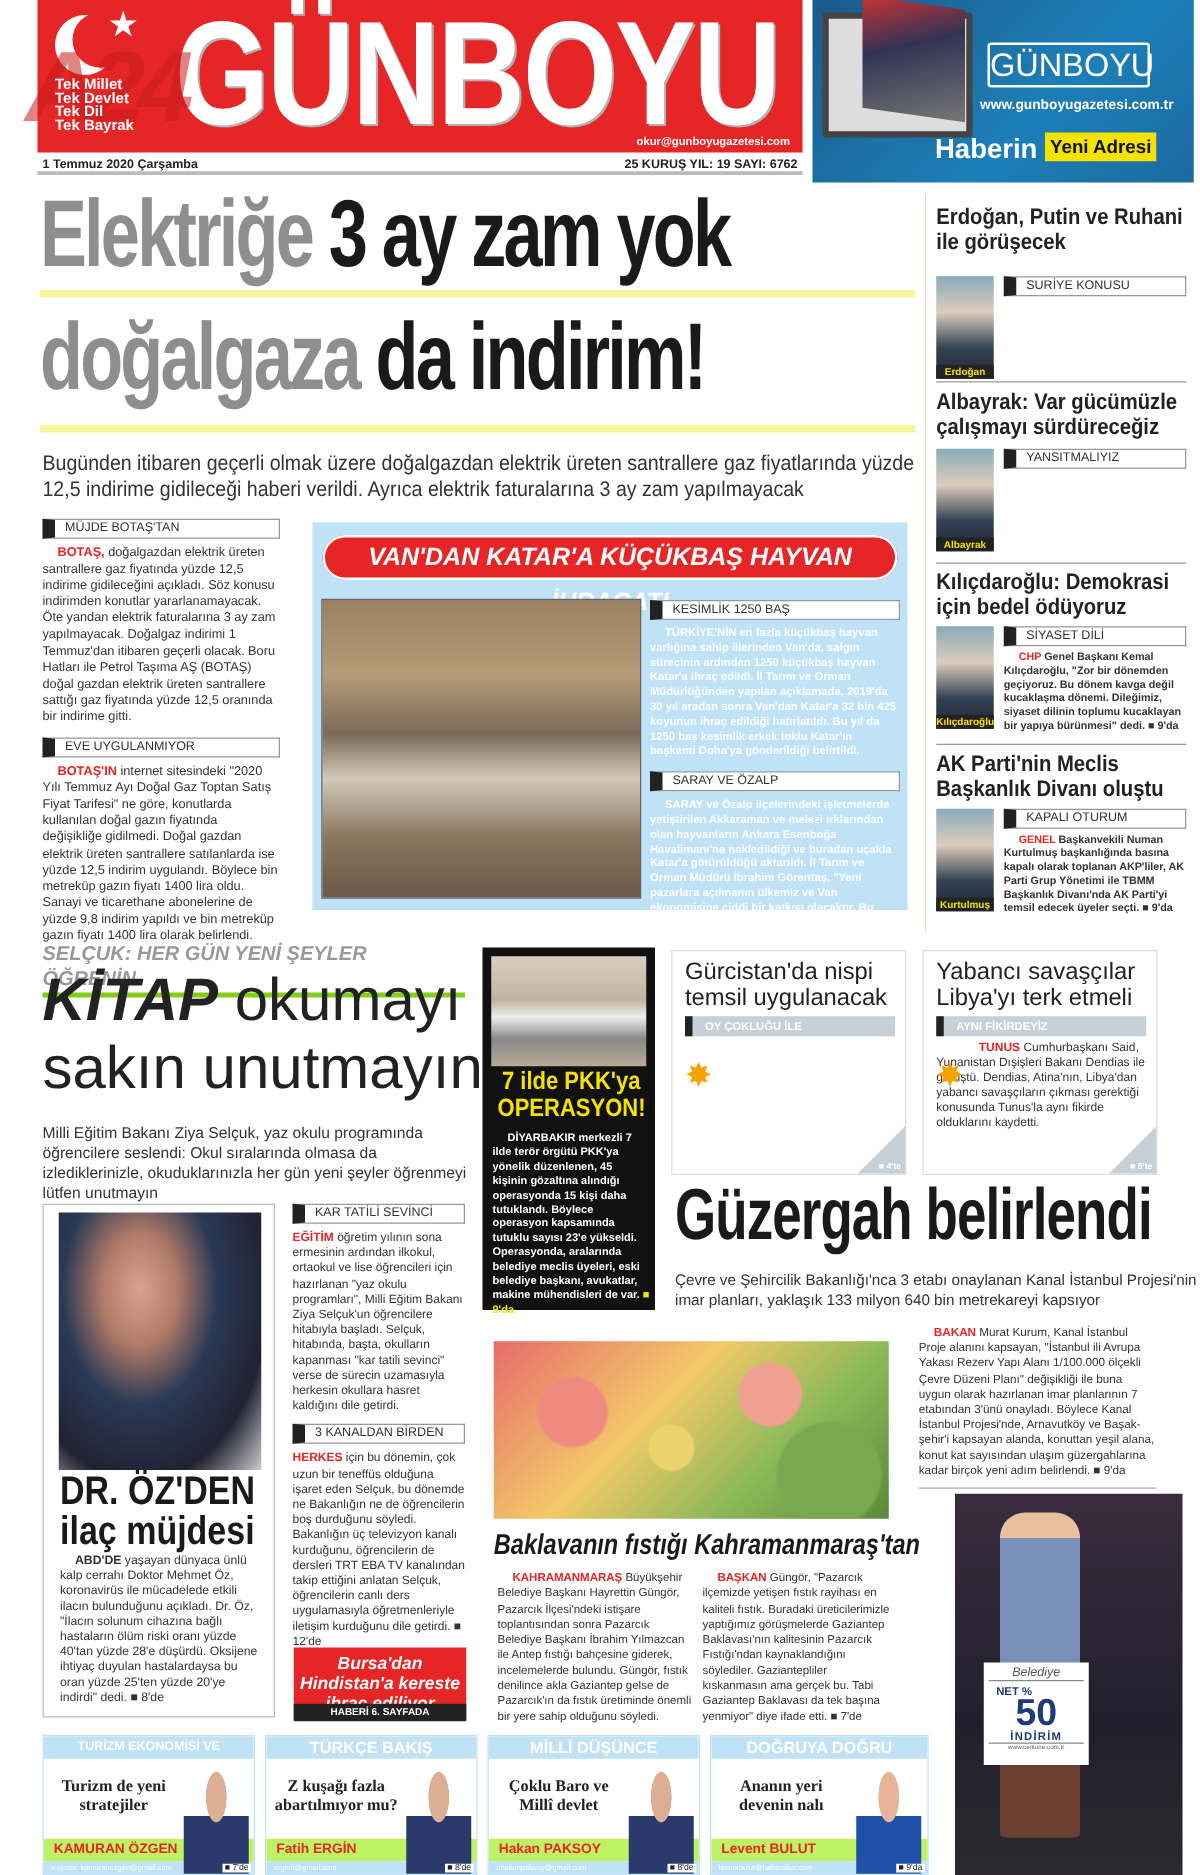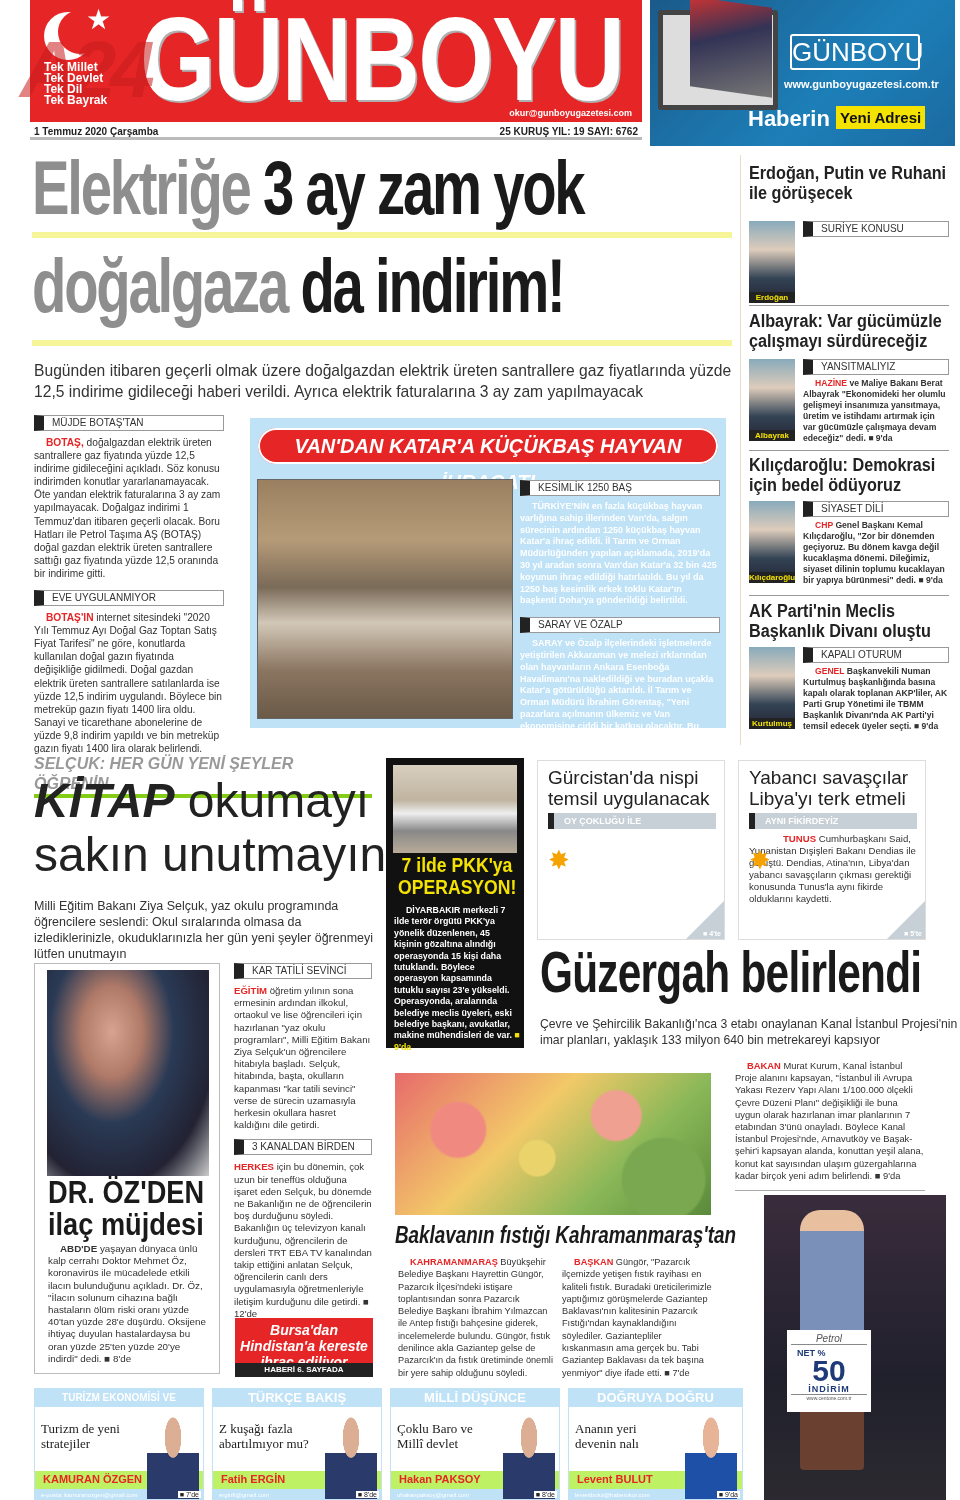--- a/index.html
+++ b/index.html
@@ -201,7 +201,6 @@
       </div>
     <div class="side-txt" style="top:48px">
       <div class="lbl">YANSITMALIYIZ</div>
-      <p class="body-txt" style="margin-top:3px;text-indent:12px"><span class="red">HAZİNE</span><span> ve Maliye Bakanı Berat Albayrak "Ekonomideki her olumlu gelişmeyi insanımıza yansıtmaya, üretim ve istihdamı artırmak için var gücümüzle çalışmaya devam edeceğiz" dedi. ■ 9'da</span></p>
     </div>
   </div>
   <div class="side-sep" style="top:295px;left:8px"></div>

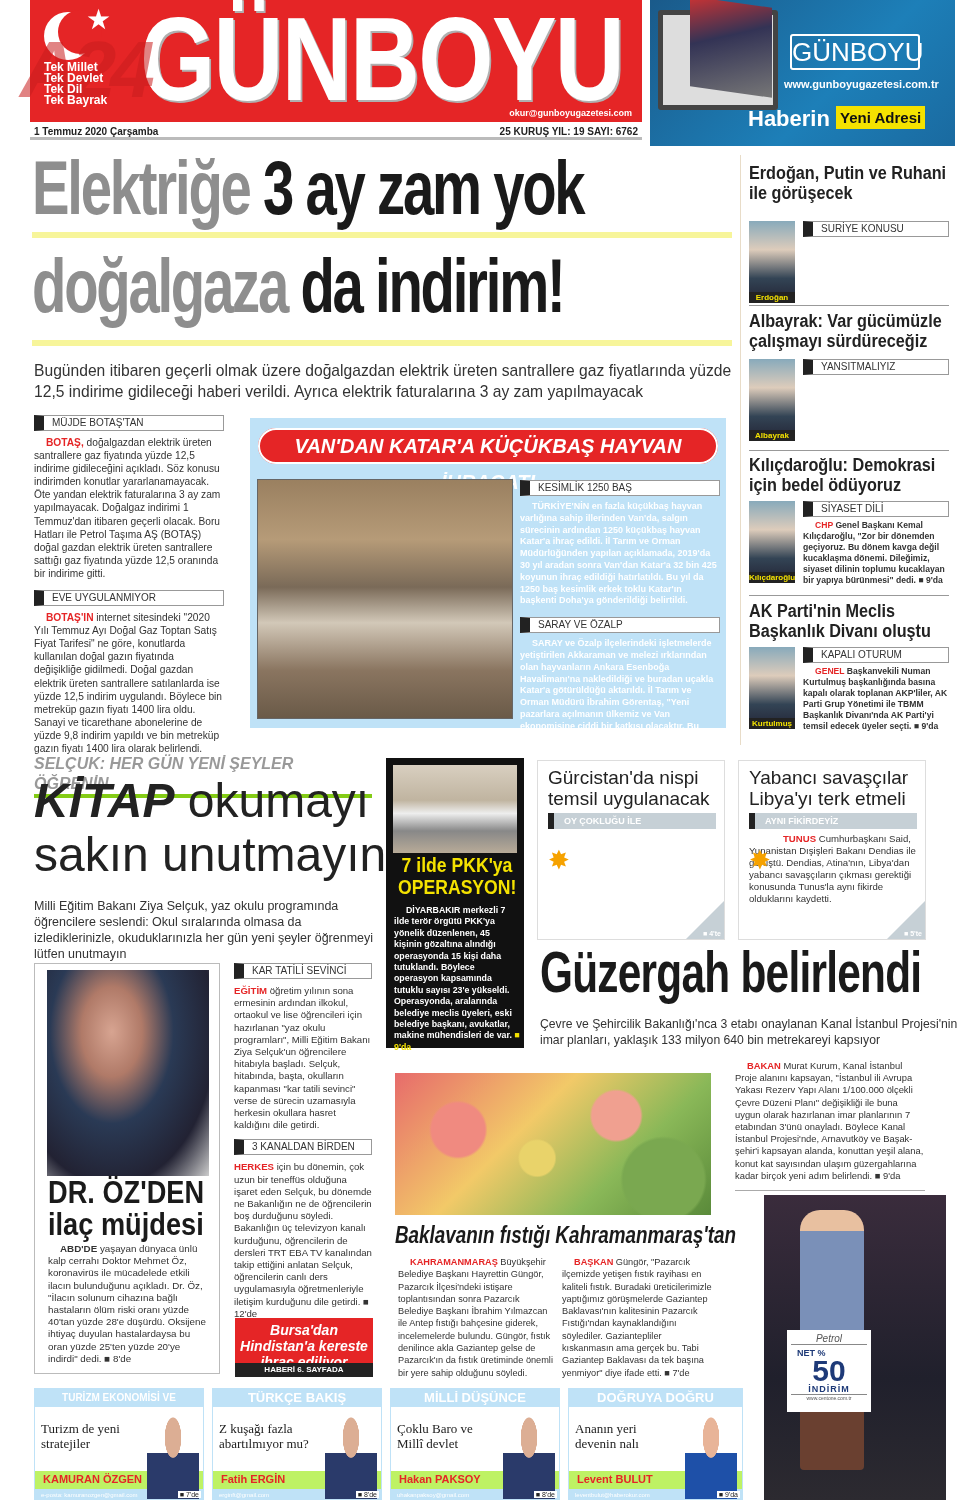--- a/index.html
+++ b/index.html
@@ -292,7 +292,7 @@
 <div class="abs ad"></div>
 <div class="abs ad-man"></div>
 <div class="abs ad-card">
-  <div class="ad-brand">Petrol</div>
+  <div class="ad-brand">Belediye</div>
   <div class="ad-net">NET %</div>
   <div class="ad-50">50</div>
   <div class="ad-ind">İNDİRİM</div>

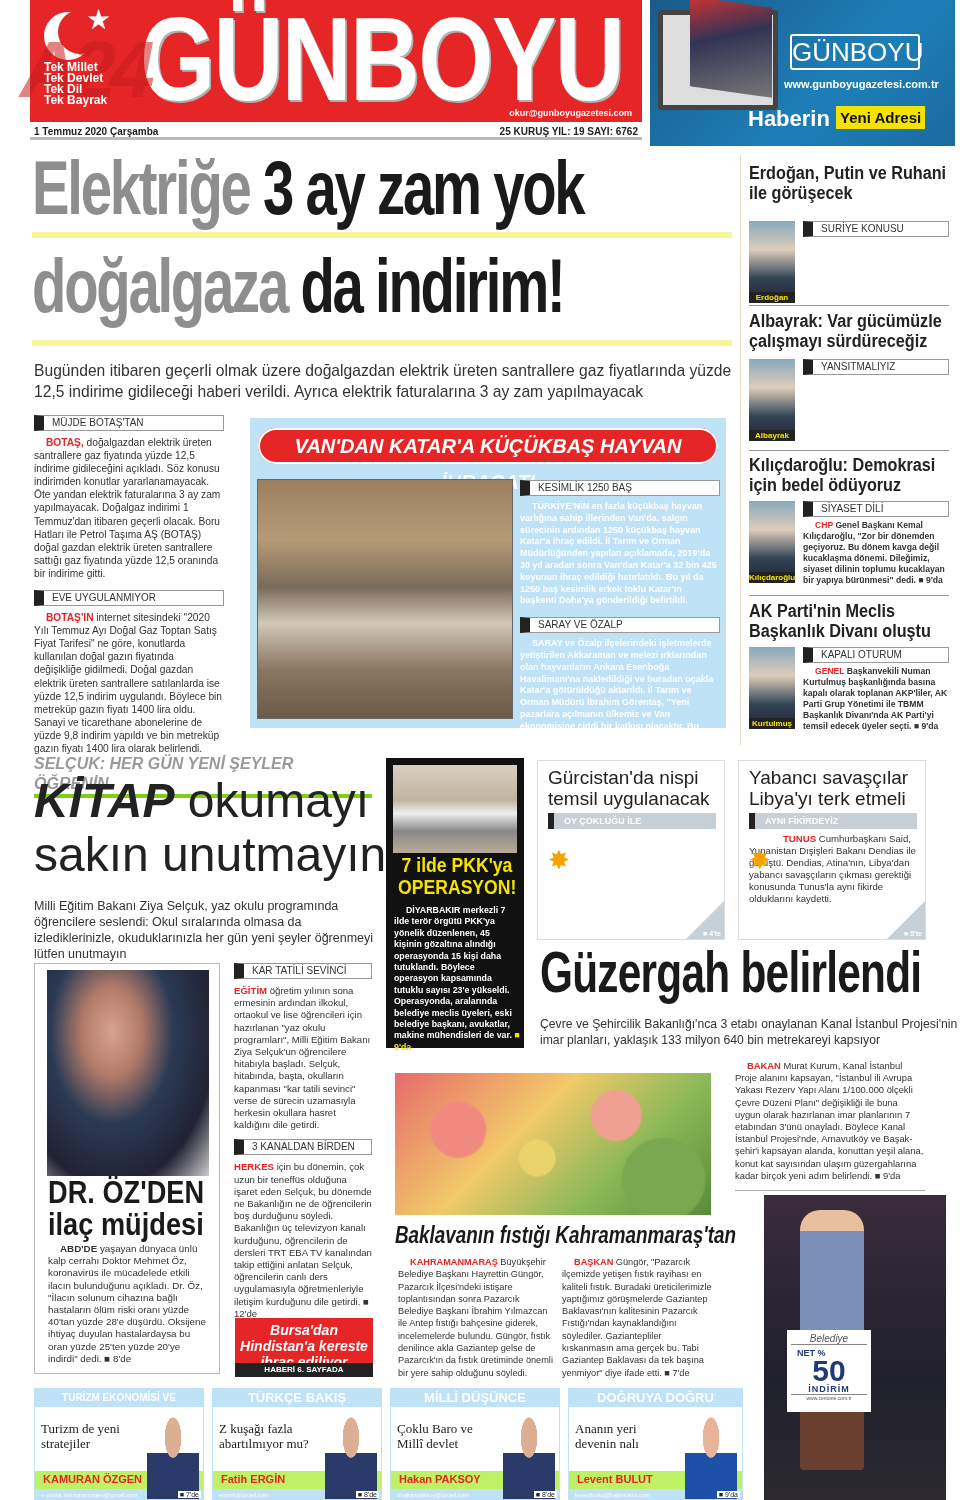--- a/index.html
+++ b/index.html
@@ -121,7 +121,7 @@
   
   .colbox { top: 1388px; width: 170px; height: 112px; border: 1px solid #bfe2f7; background: #fff; overflow: hidden; }
   .colbox .ch { height: 18px; background: #bfe2f7; color: #fff; font-weight: bold; font-size: 13px; text-align: center; line-height: 18px; }
-  .colbox .ct { position: absolute; left: 6px; top: 32px; width: 100px; font-size: 13px; line-height: 15px; text-align: left; font-weight: normal; color: #222; }
+  .colbox .ct { position: absolute; left: 6px; top: 32px; width: 100px; font-size: 13px; line-height: 15px; text-align: center; font-weight: bold; color: #222; }
   .colbox .cn { position: absolute; left: 0; top: 82px; width: 170px; height: 18px; background: #bef264; }
   .colbox .cn span { position: absolute; left: 8px; top: 2px; color: #e52526; font-weight: bold; font-size: 11px; }
   .colbox .cm { position: absolute; left: 0; top: 100px; width: 170px; height: 12px; background: #bfe2f7; color: #fff; font-size: 6px; padding-left: 6px; line-height: 12px; }

